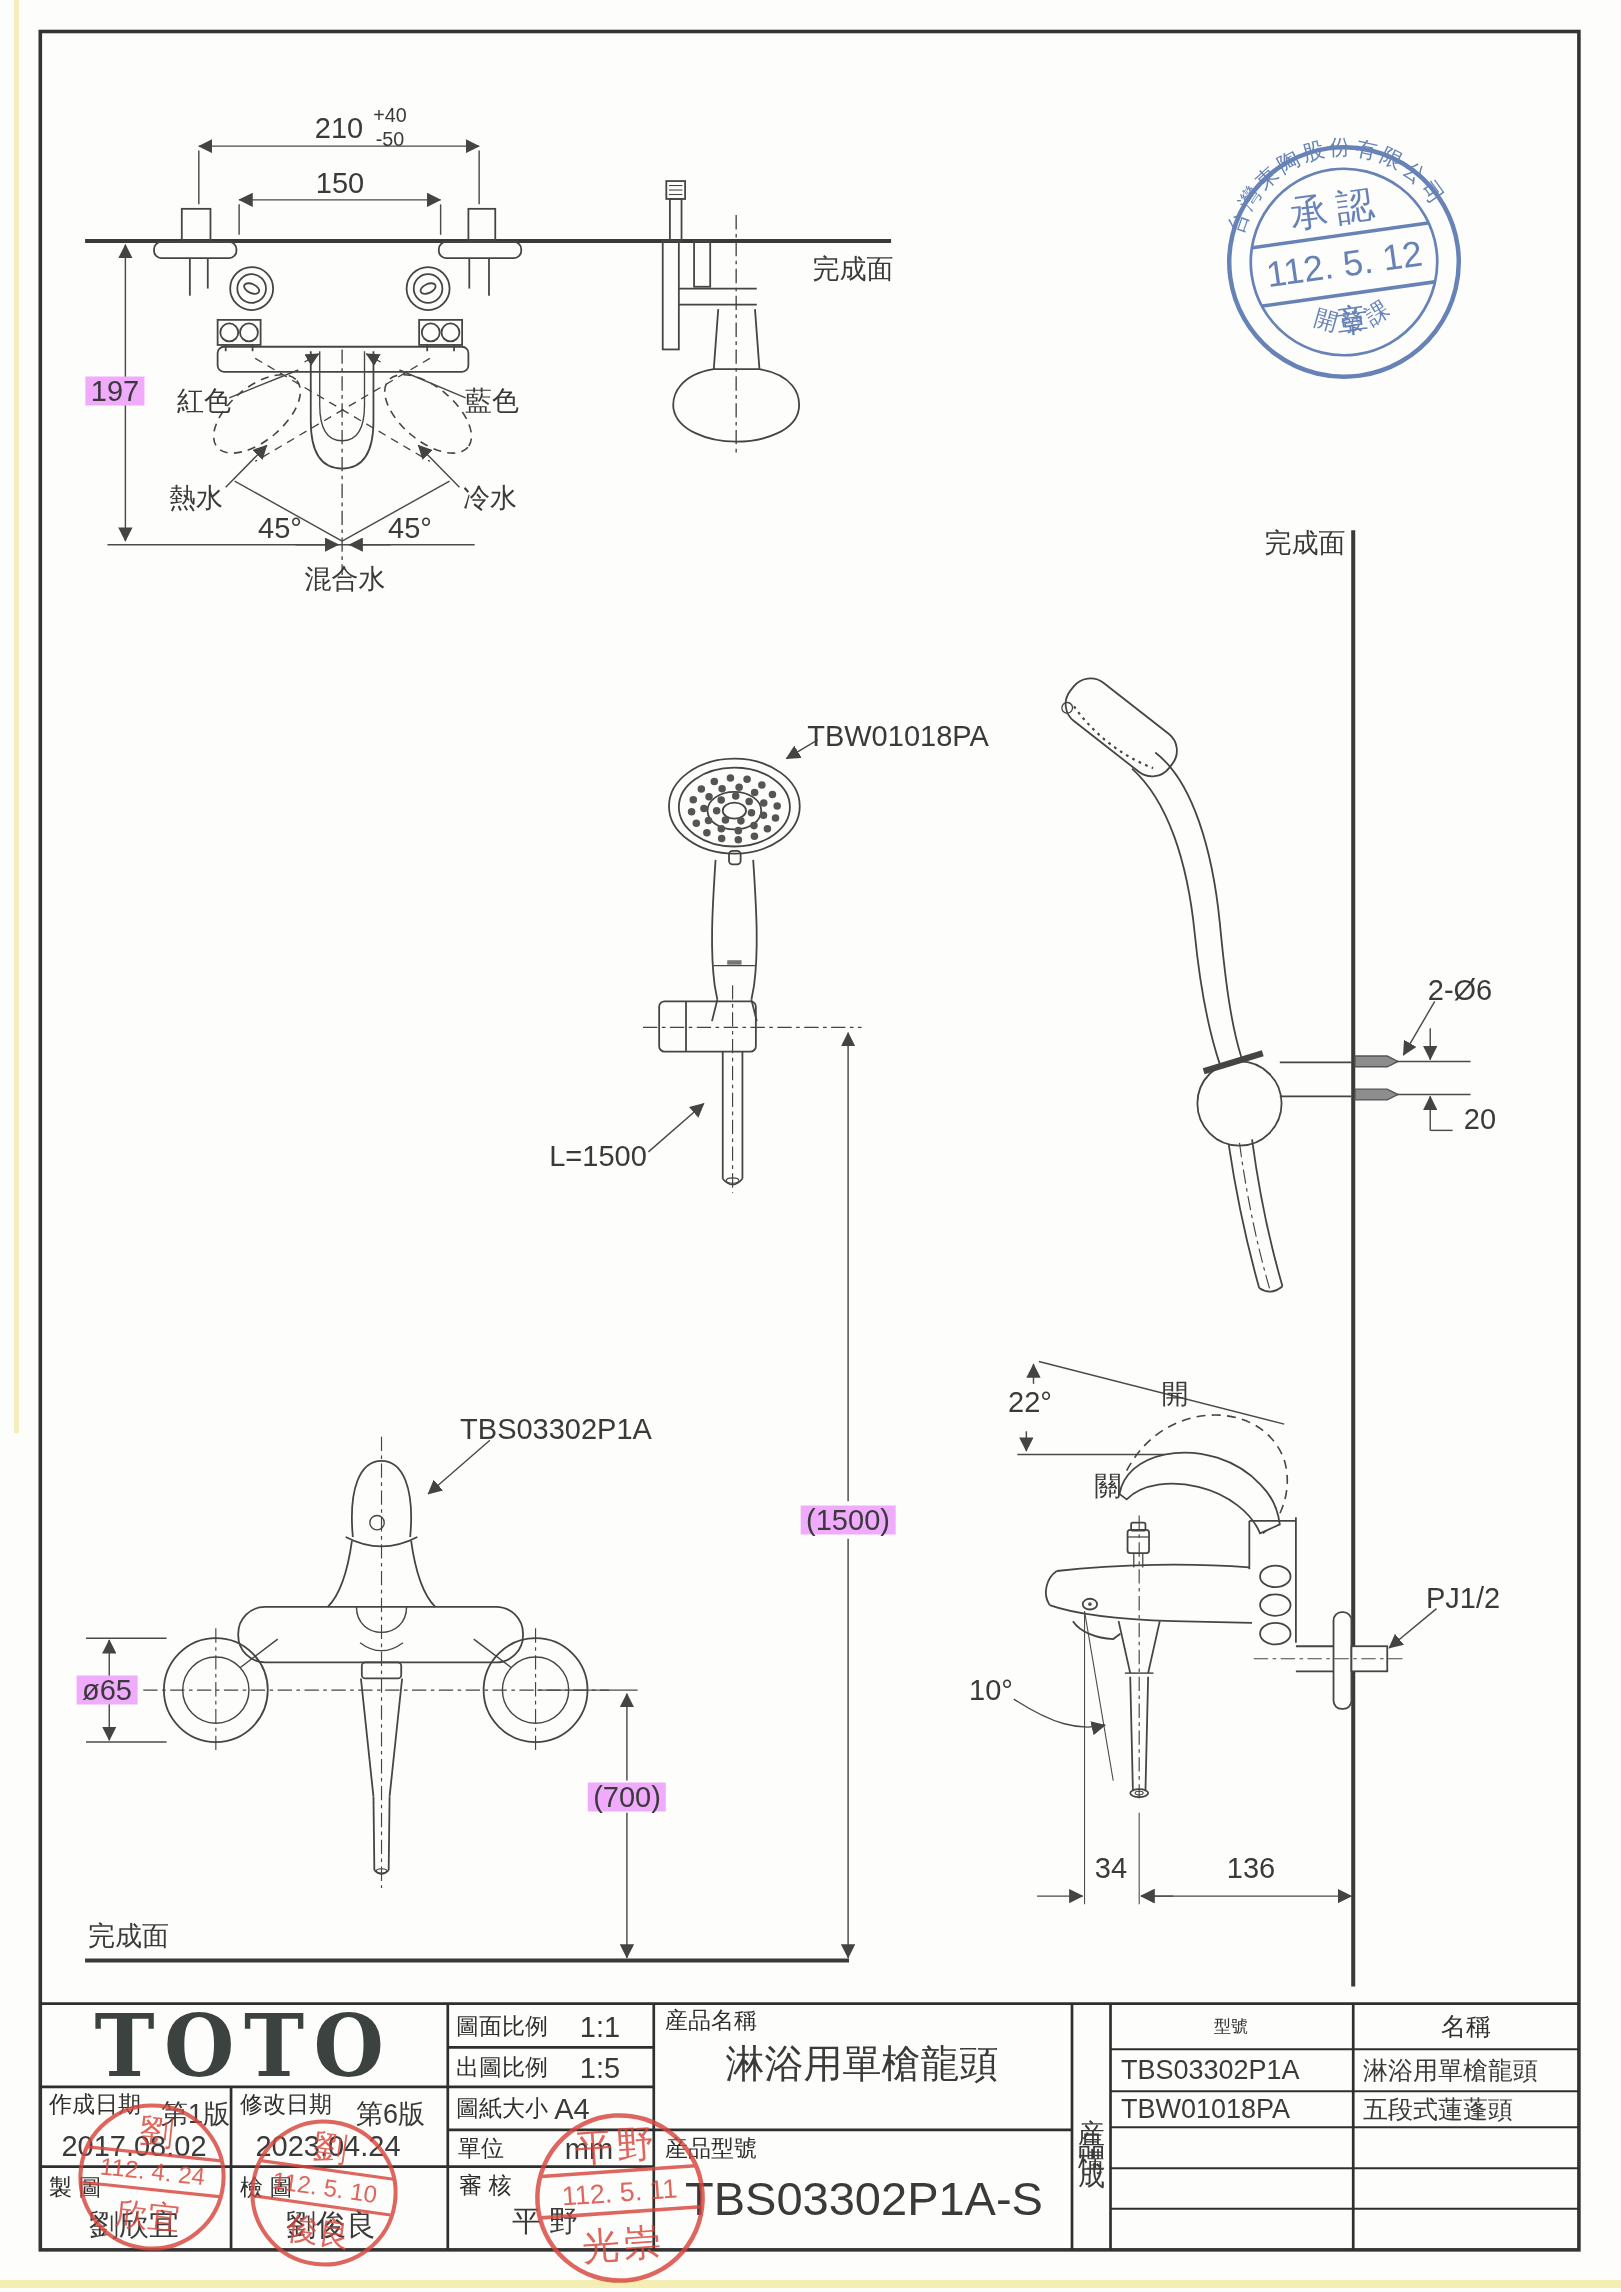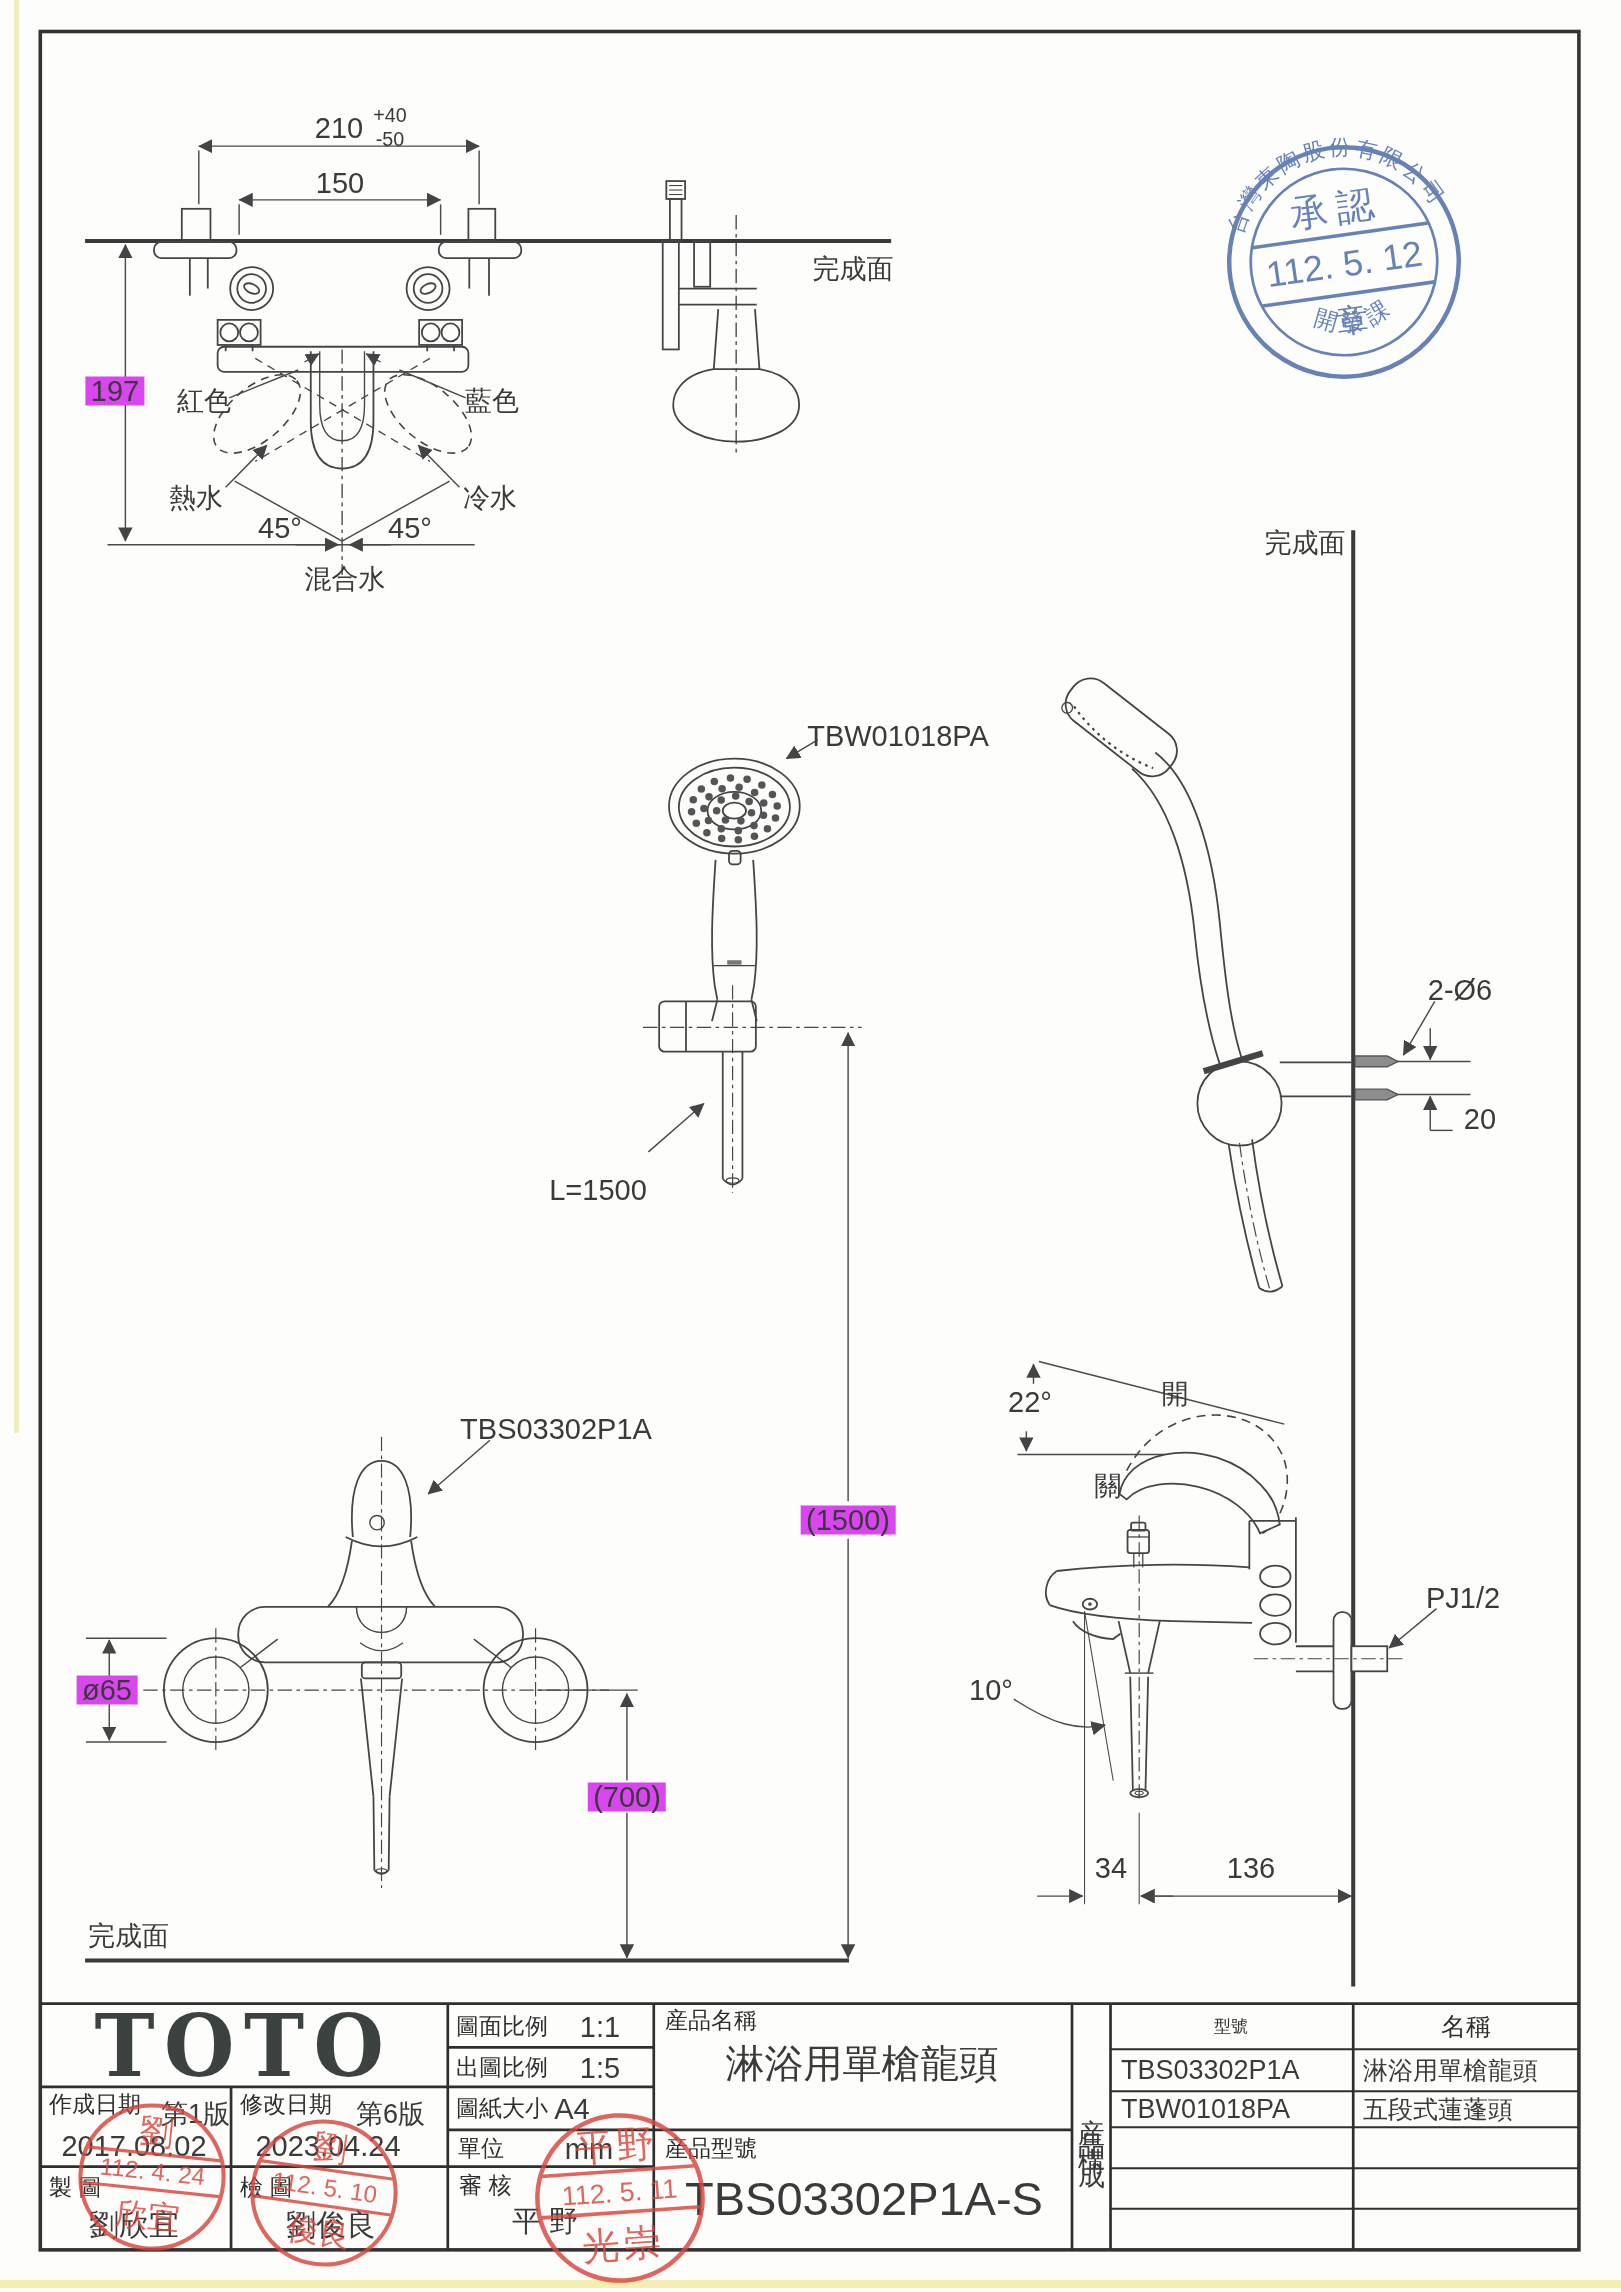--- a/index.html
+++ b/index.html
@@ -8,7 +8,7 @@
   svg{position:absolute;left:0;top:0;}
   .lbl{position:absolute;transform:translate(-50%,-50%);font-size:27px;color:#3a3a3a;white-space:nowrap;line-height:1;}
   .lbl-l{position:absolute;transform:translate(0,-50%);font-size:27px;color:#3a3a3a;white-space:nowrap;line-height:1;}
-  .bg{background:#d946ef;padding:0 5.4px;}
+  .bg{background:#f0abfc;padding:0 5.4px;}
   .dim{font-size:29px;}
   .sm{font-size:19.7px;}
   .tb{font-size:23px;color:#2e2e2e;}

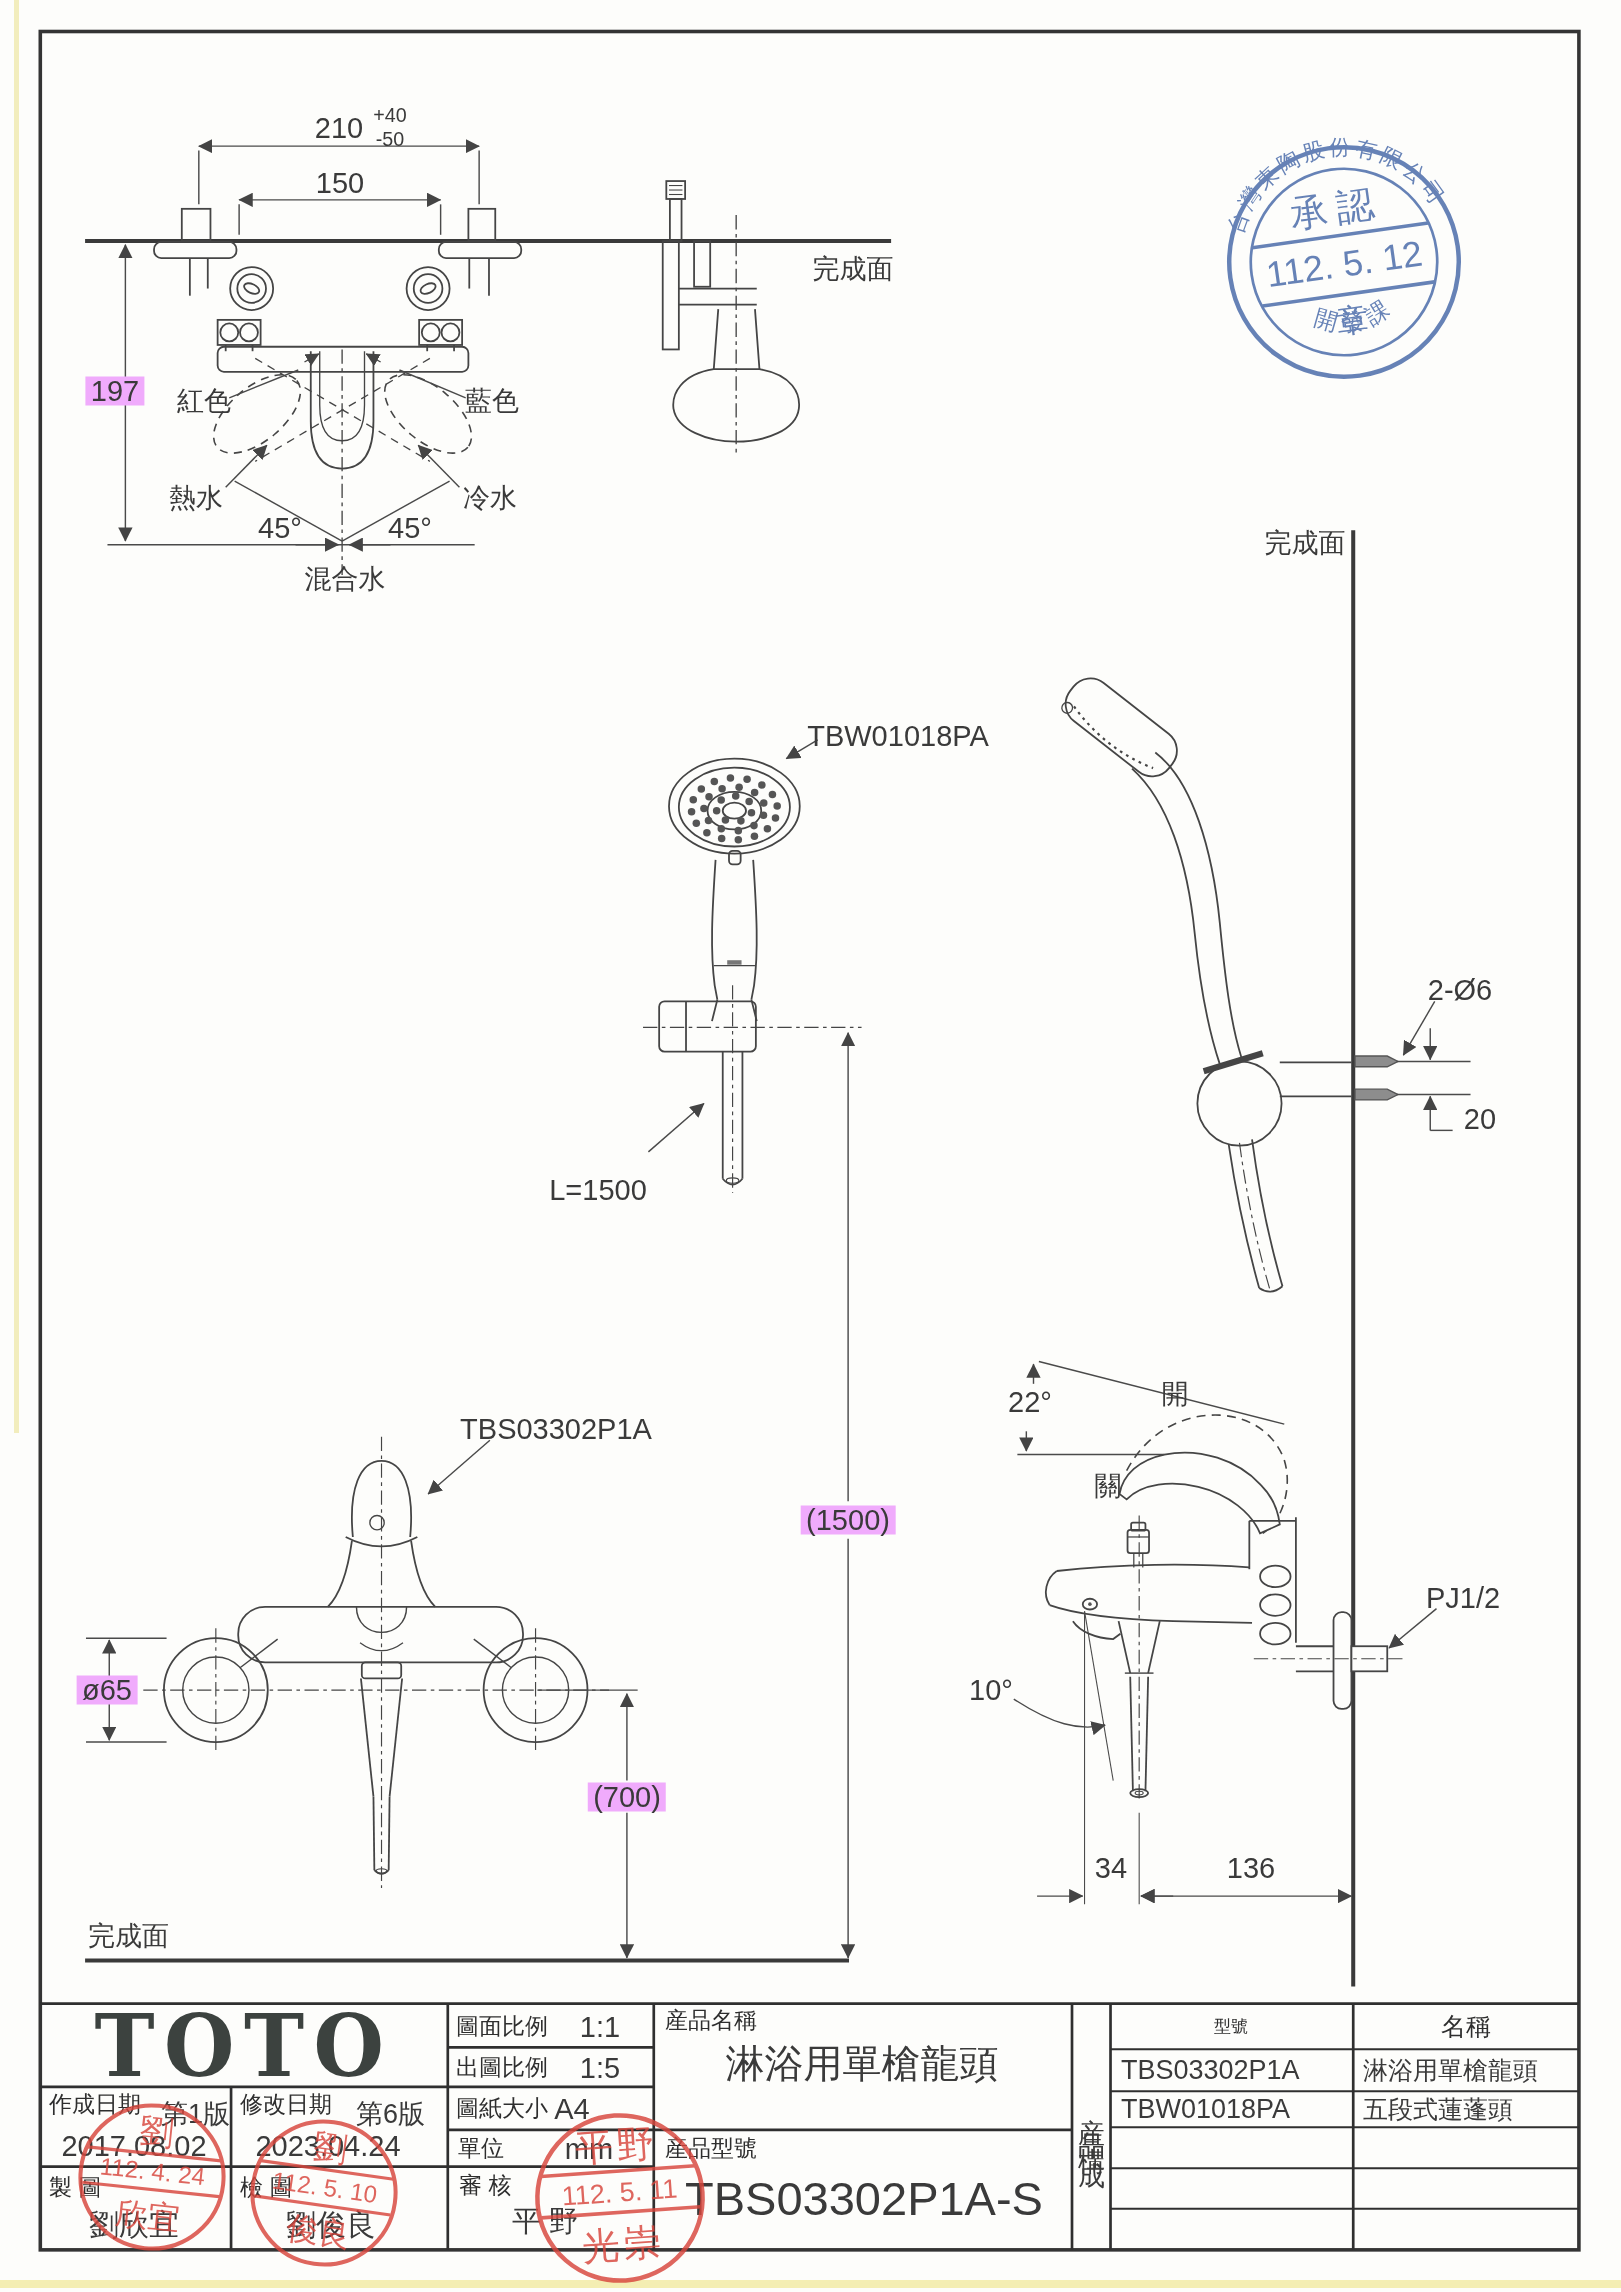--- a/index.html
+++ b/index.html
@@ -330,7 +330,7 @@
   <span class="lbl" style="left:853px;top:269px">完成面</span>
 
   <span class="lbl dim" style="left:898px;top:736px">TBW01018PA</span>
-  <span class="lbl dim" style="left:598px;top:1190px">L=1500</span>
+  <span class="lbl dim" style="left:598px;top:1156px">L=1500</span>
   <span class="lbl dim bg" style="left:848px;top:1520px">(1500)</span>
 
   <span class="lbl" style="left:1305px;top:543px">完成面</span>

